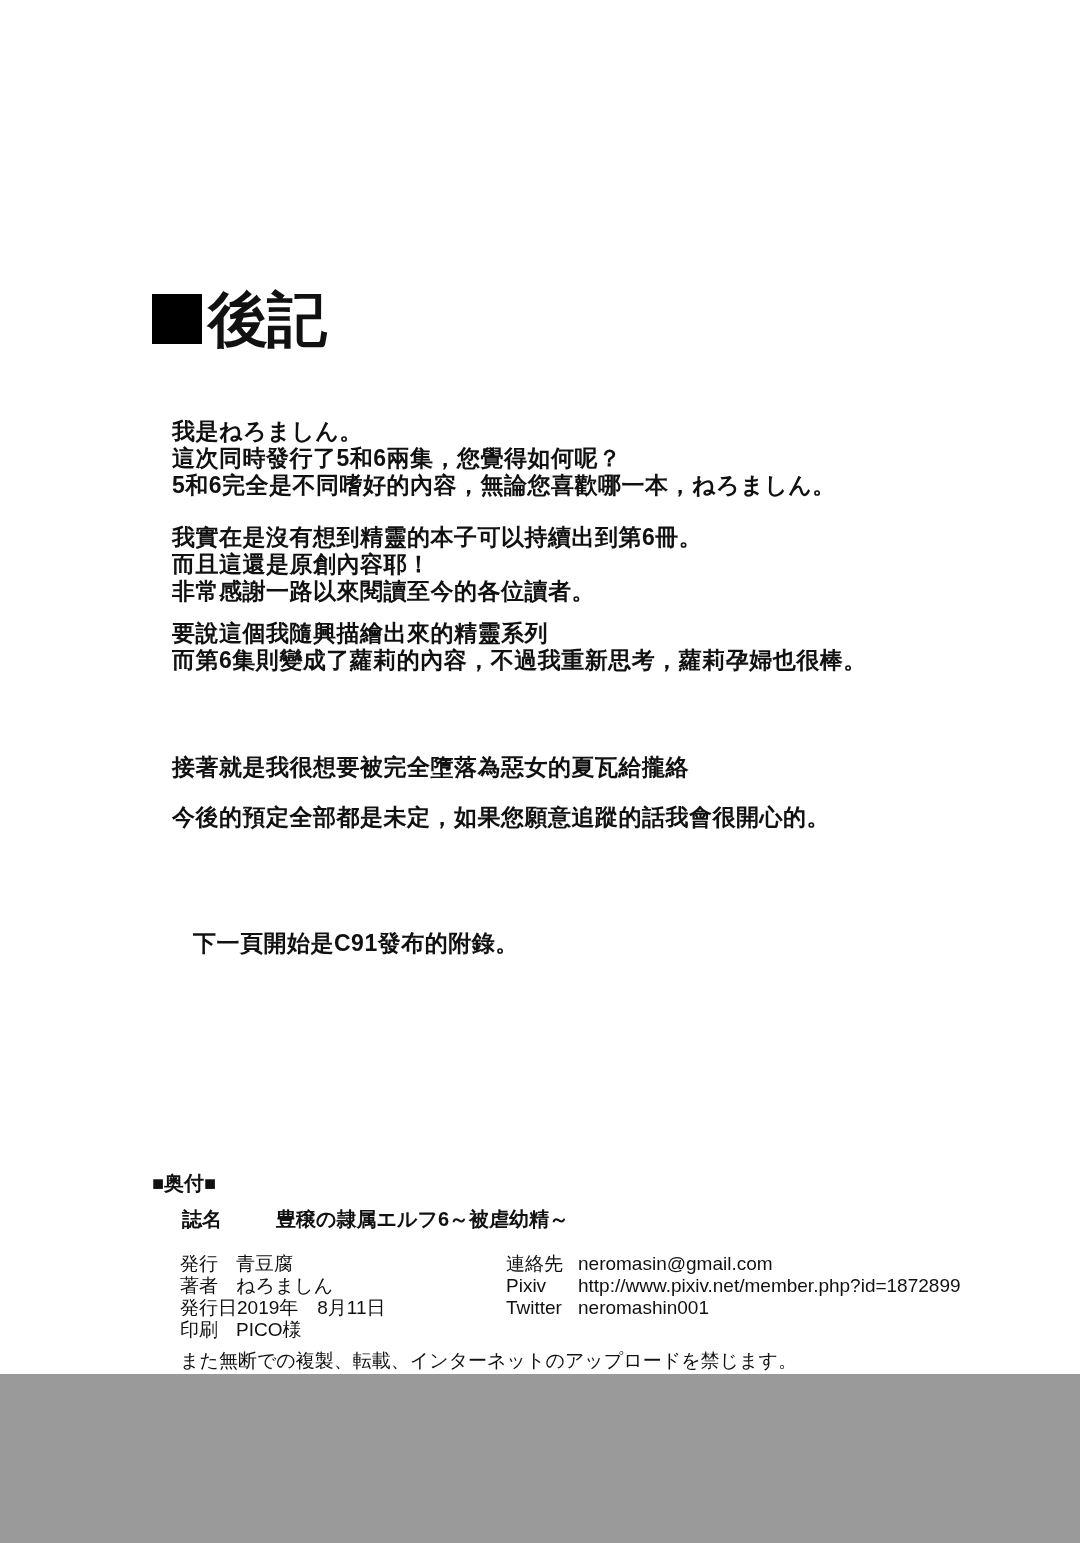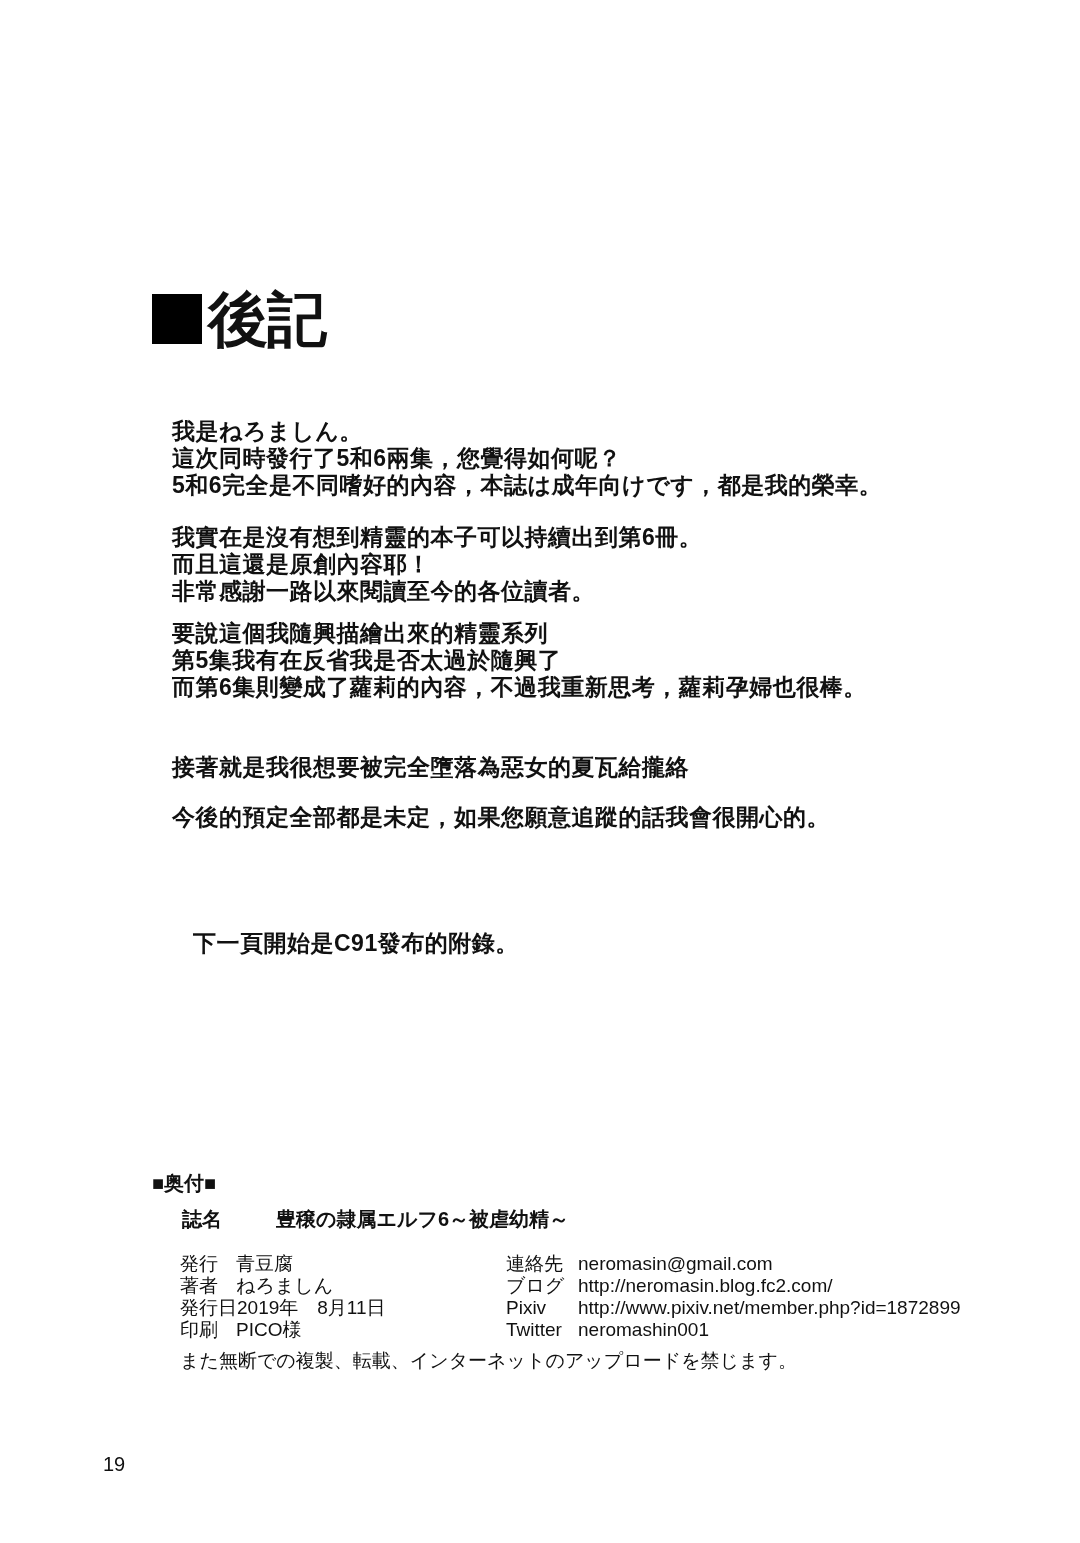--- a/index.html
+++ b/index.html
@@ -10,7 +10,7 @@
   .page {
     position: relative;
     width: 1080px;
-    height: 1543px;
+    height: 1374px;
     margin: 0 auto;
     background: #ffffff;
     overflow: hidden;

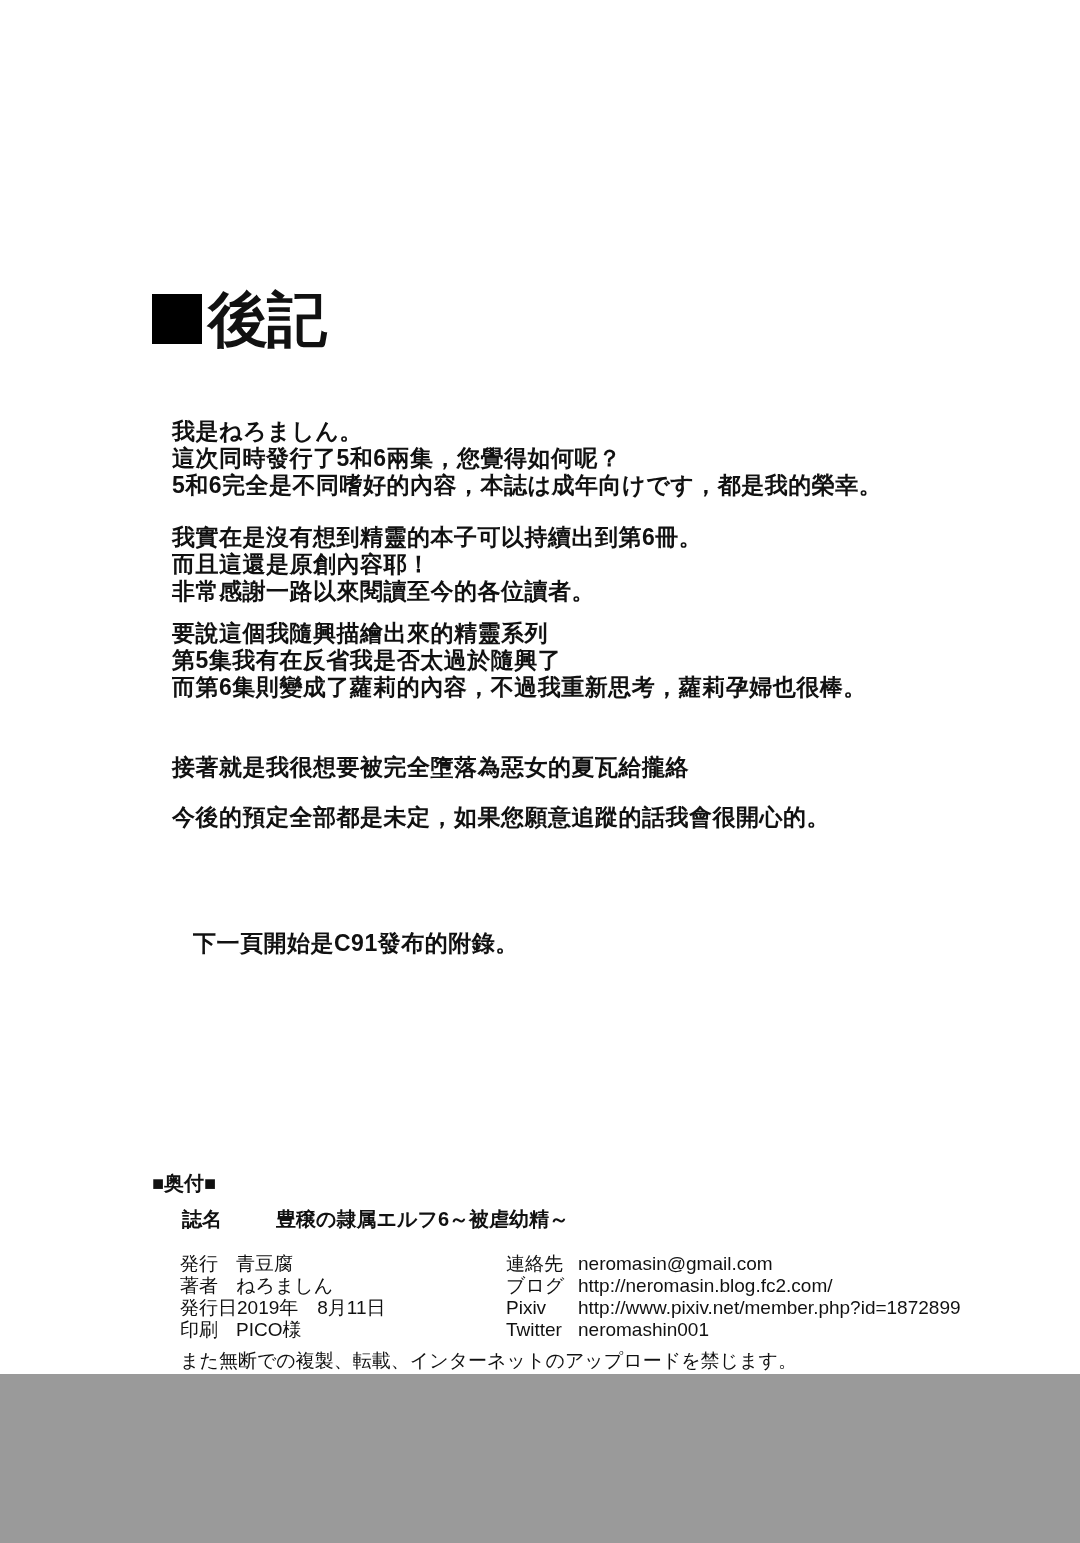--- a/index.html
+++ b/index.html
@@ -121,7 +121,7 @@
   <div class="para p1">
     <div>我是ねろましん。</div>
     <div>這次同時發行了5和6兩集，您覺得如何呢？</div>
-    <div>5和6完全是不同嗜好的內容，本誌は成年向けです，都是我的榮幸。</div>
+    <div>5和6完全是不同嗜好的內容，無論您喜歡哪一本，ねろましん。</div>
   </div>
 
   <div class="para p2">

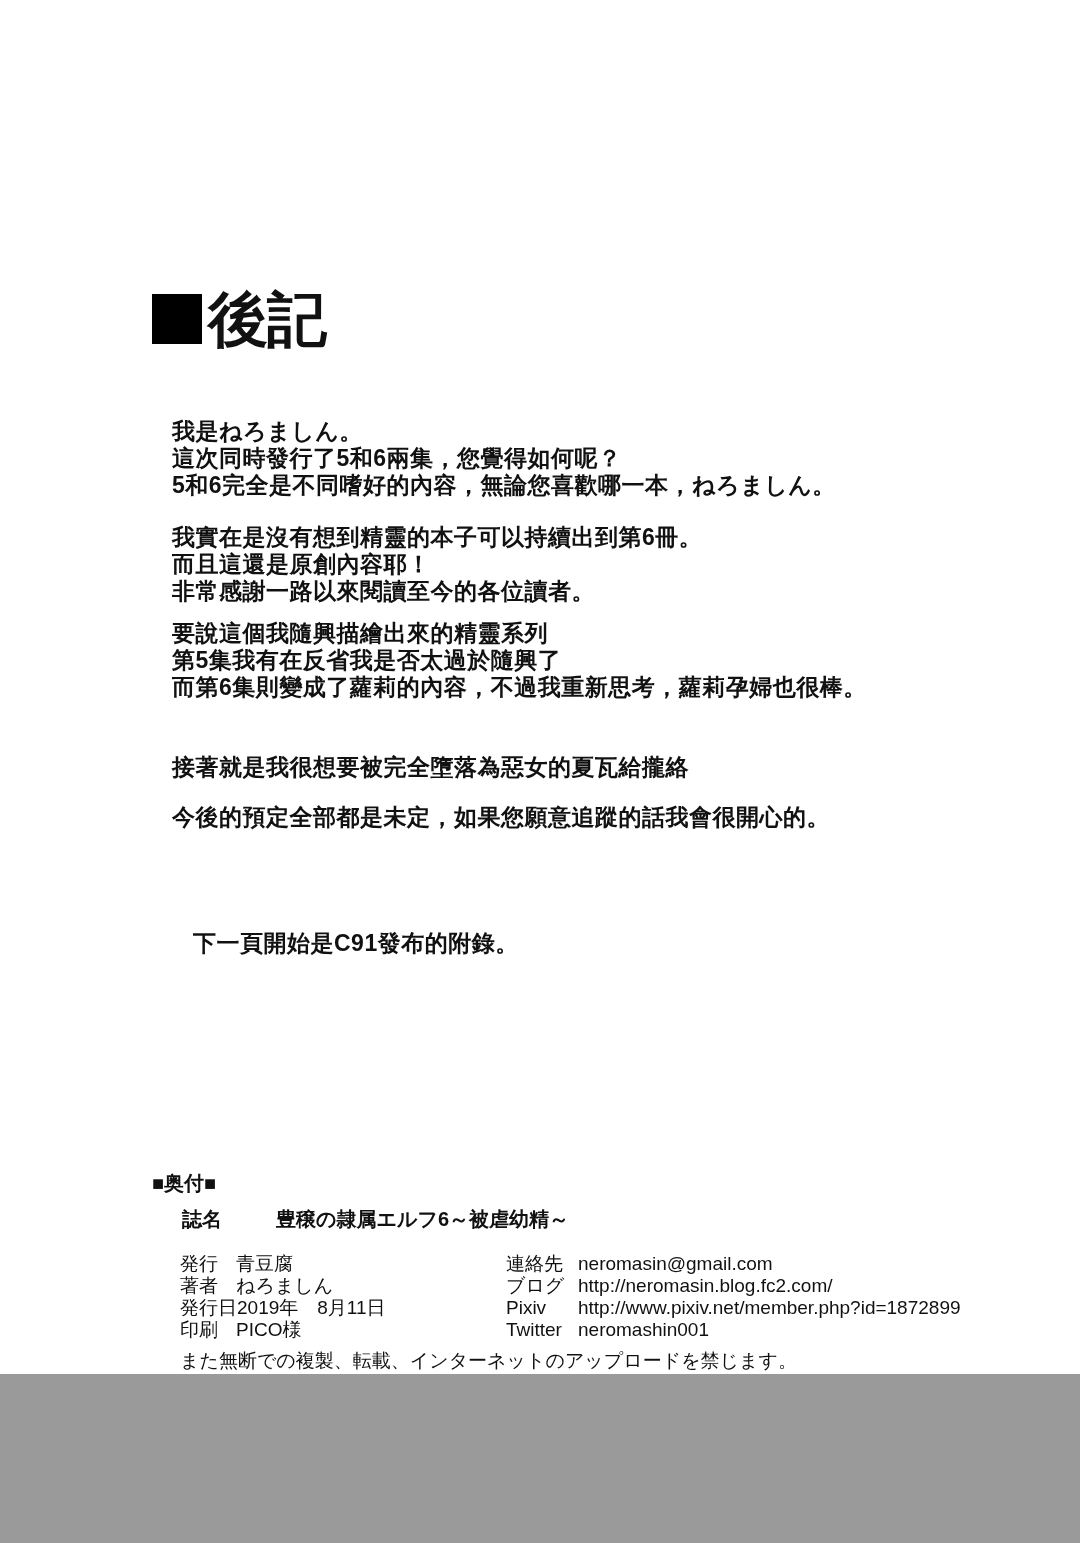--- a/index.html
+++ b/index.html
@@ -132,7 +132,6 @@
 
   <div class="para p3">
     <div>要說這個我隨興描繪出來的精靈系列</div>
-    <div>第5集我有在反省我是否太過於隨興了</div>
     <div>而第6集則變成了蘿莉的內容，不過我重新思考，蘿莉孕婦也很棒。</div>
   </div>
 

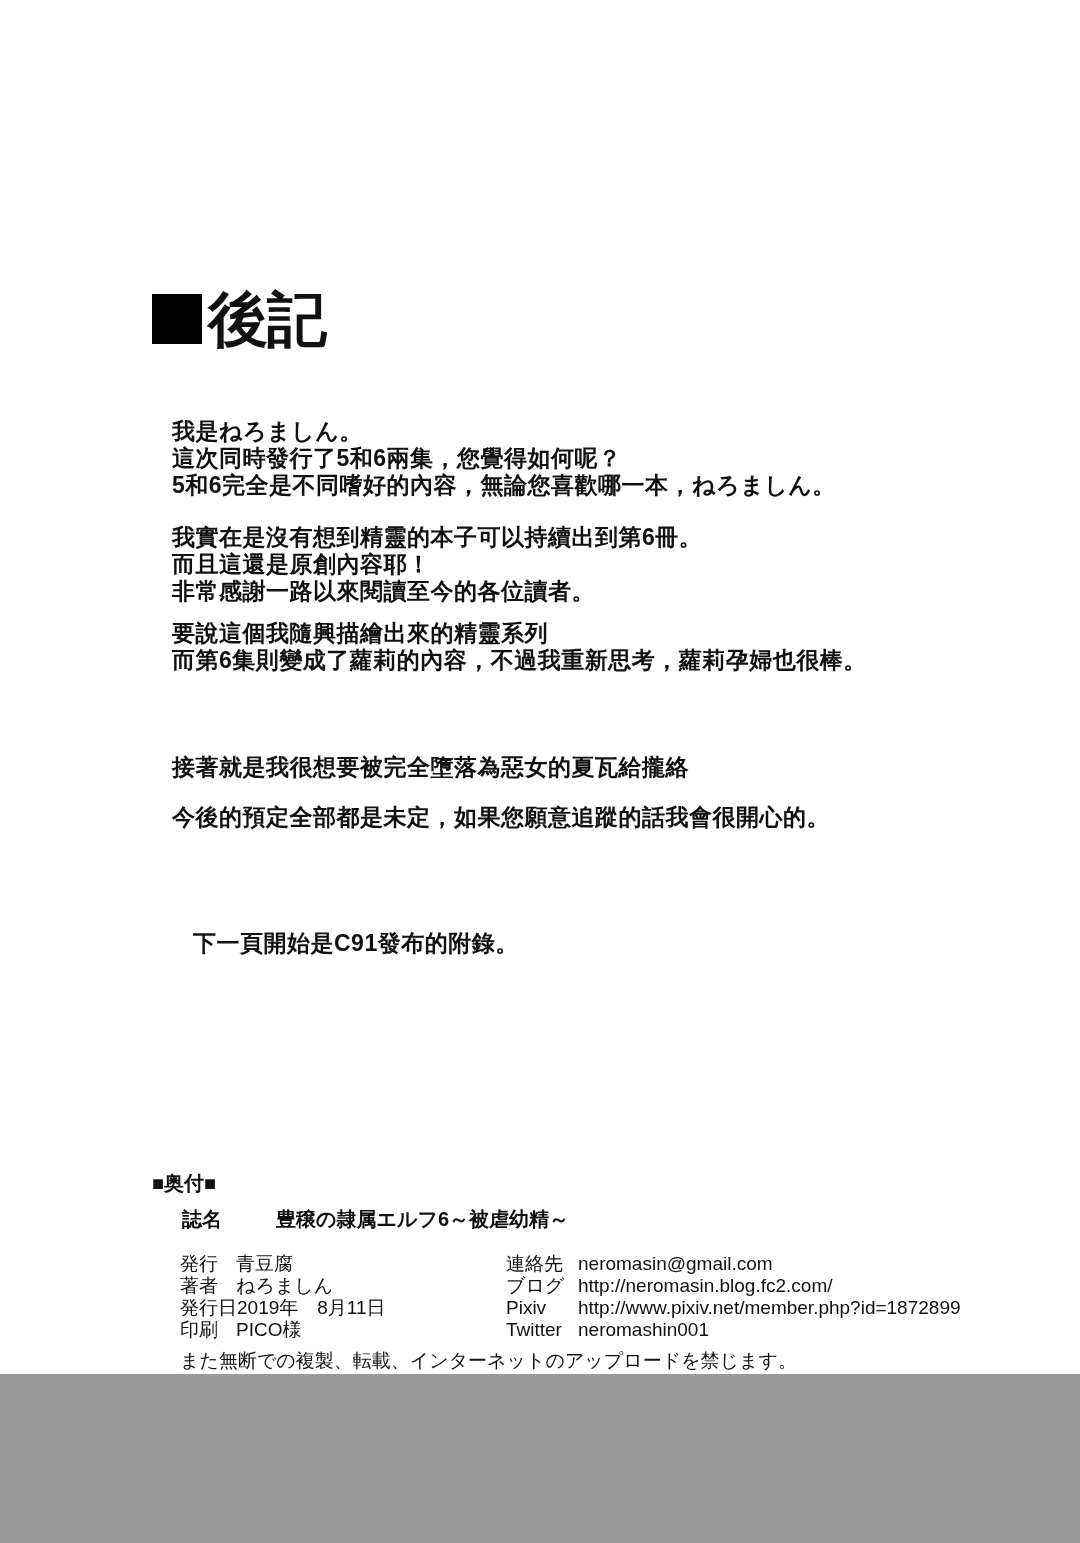--- a/index.html
+++ b/index.html
@@ -171,10 +171,6 @@
       <span class="val">neromasin@gmail.com</span>
     </div>
     <div class="col-row">
-      <span class="lab">ブログ</span>
-      <span class="val">http://neromasin.blog.fc2.com/</span>
-    </div>
-    <div class="col-row">
       <span class="lab">Pixiv</span>
       <span class="val">http://www.pixiv.net/member.php?id=1872899</span>
     </div>

